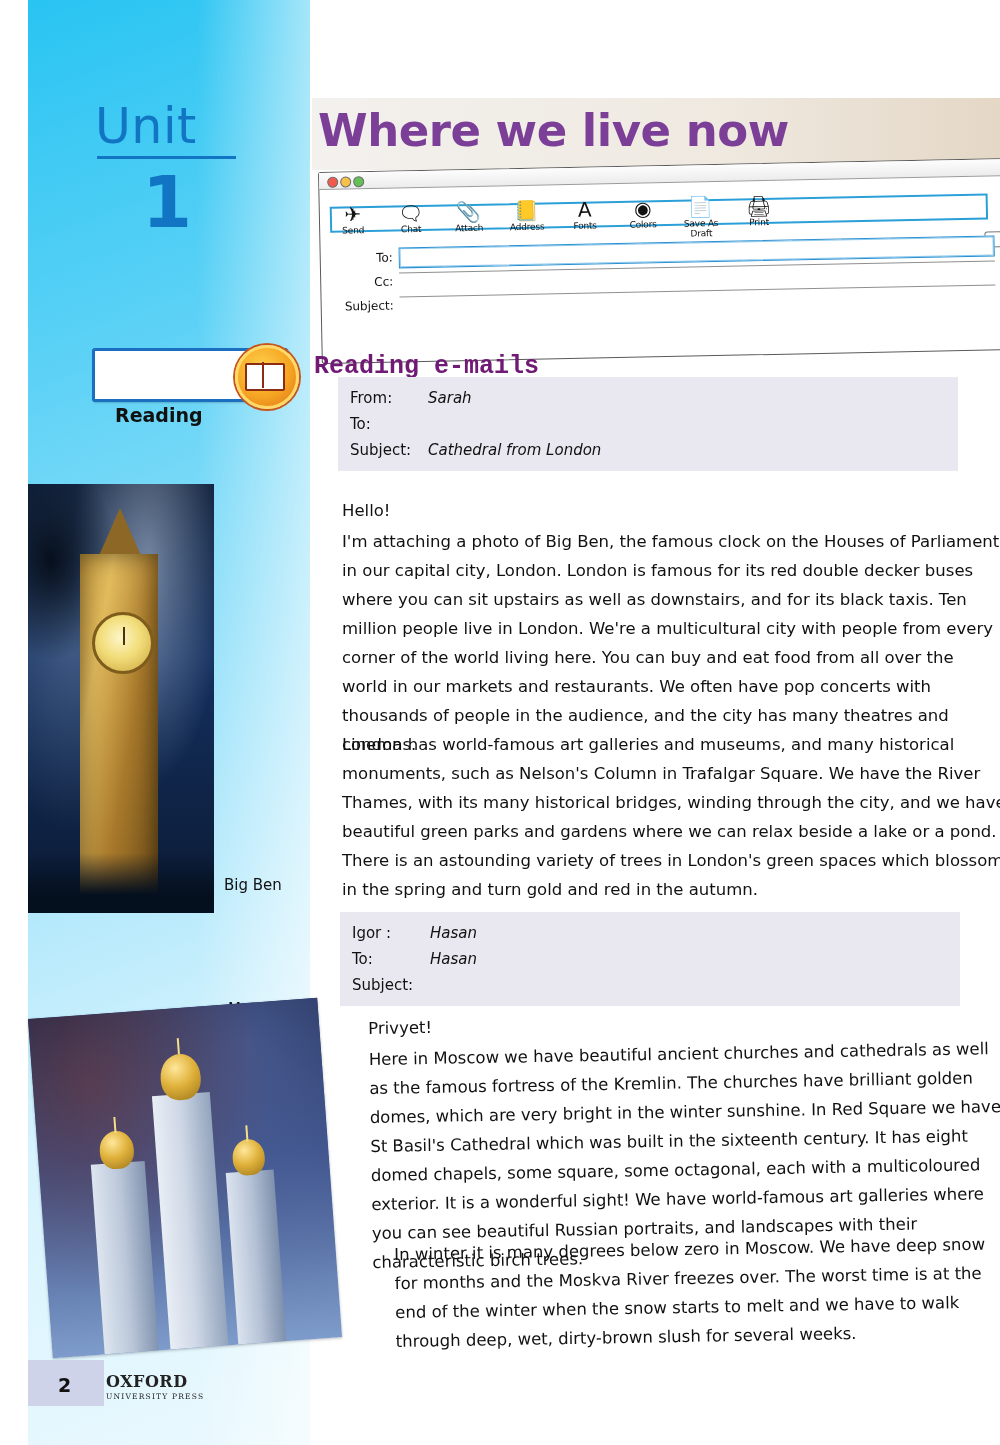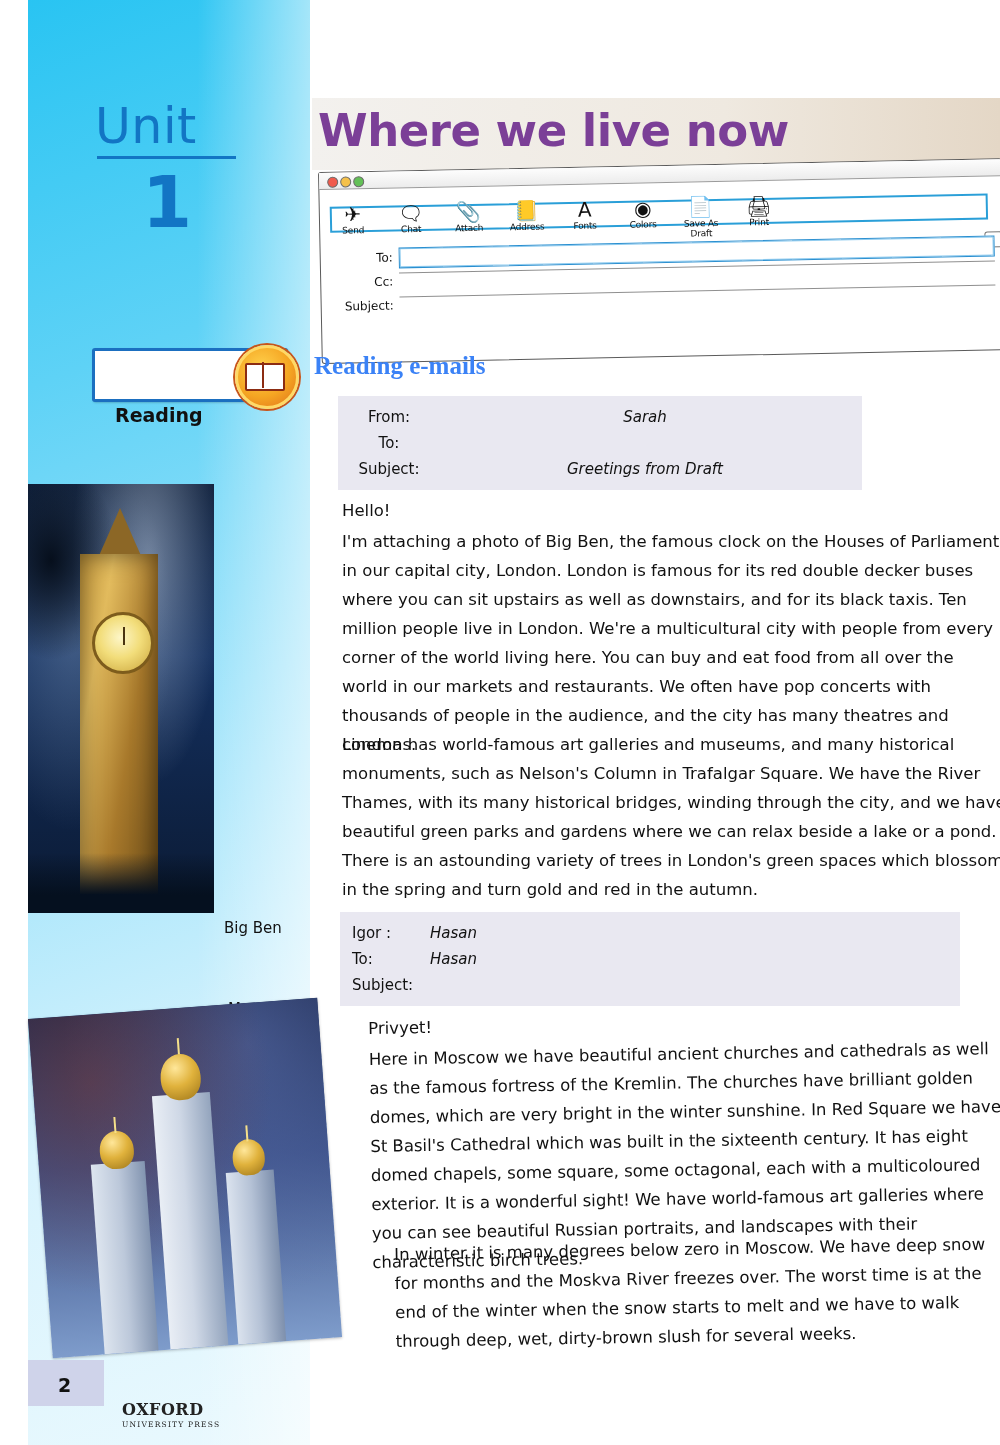--- a/index.html
+++ b/index.html
@@ -358,8 +358,8 @@
     top: 352px;
     font-size: 25px;
     font-weight: bold;
-    color: #3b82f6;
-    font-family: Liberation Serif, serif;
+    color: #701a75;
+    font-family: Liberation Mono, monospace;
   }
 
   .email-header {

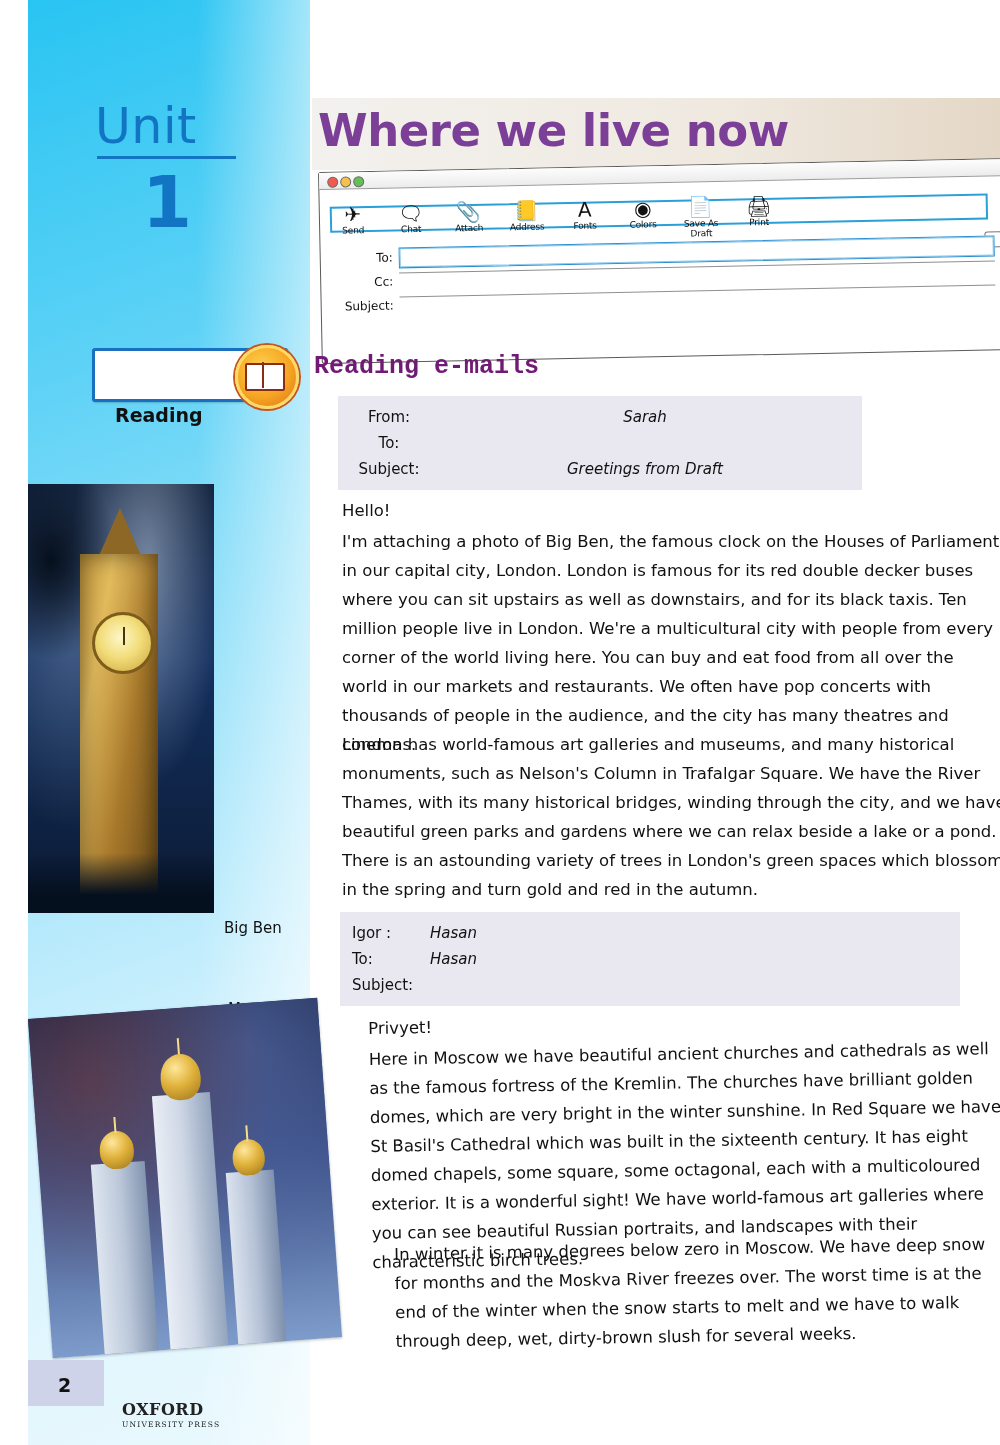--- a/index.html
+++ b/index.html
@@ -371,7 +371,7 @@
     line-height: 26px;
     padding: 8px 0 8px 0;
   }
-  .eh-1 { left: 338px; top: 396px; width: 524px; text-align: center; }
+  .eh-1 { left: 338px; top: 377px; width: 620px; }
   .eh-2 { left: 340px; top: 912px; width: 620px; }
   .eh-row { display: flex; padding-left: 12px; }
   .eh-key { width: 78px; }

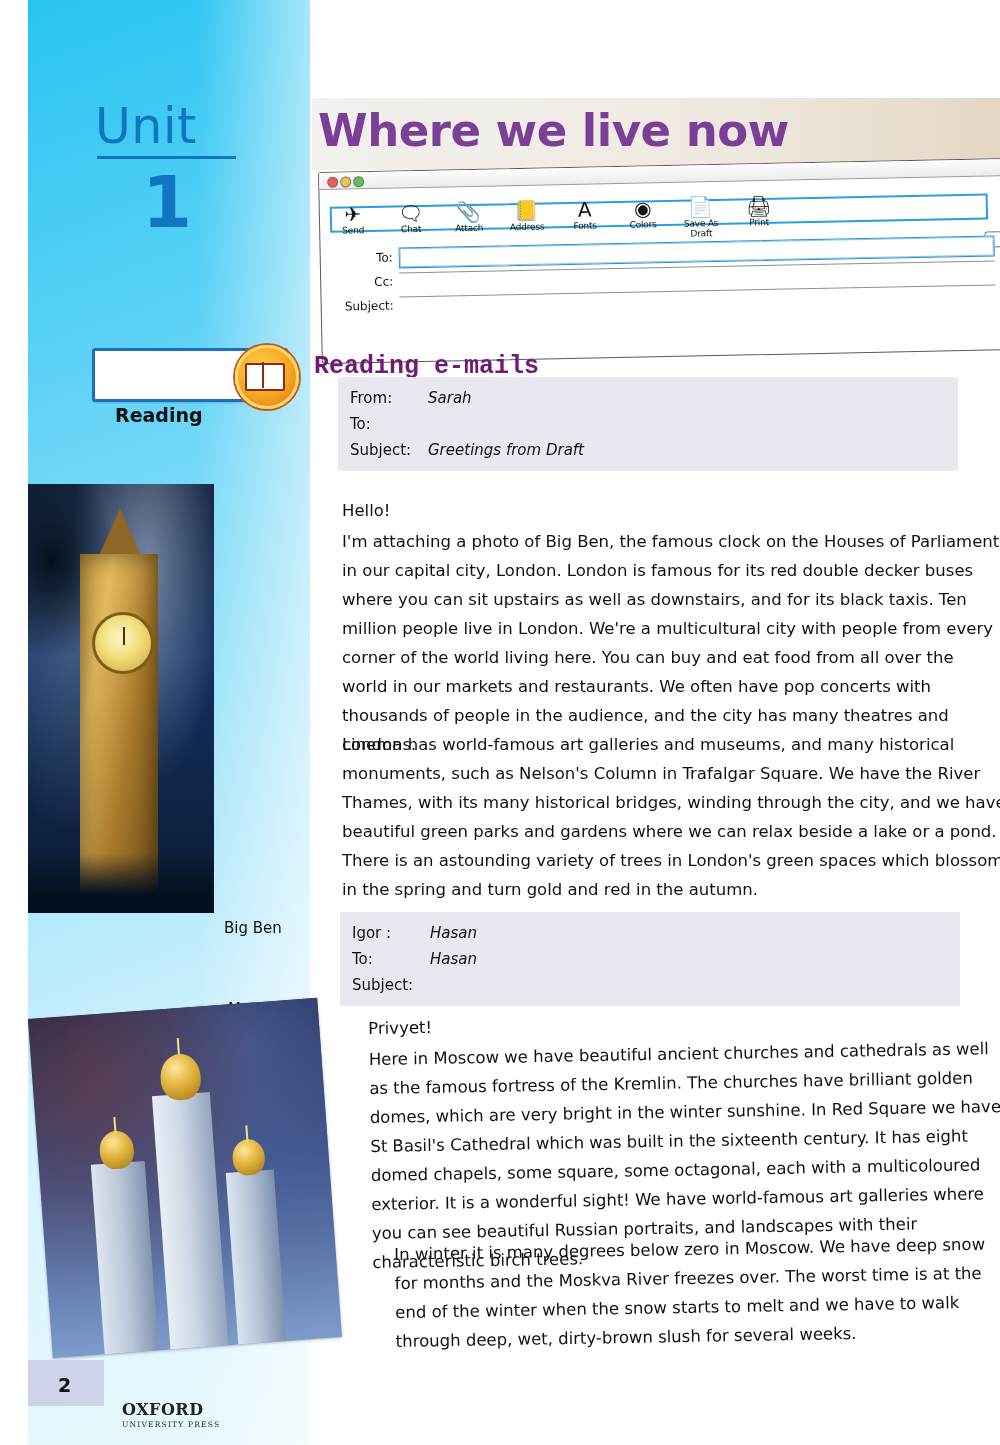--- a/index.html
+++ b/index.html
@@ -543,7 +543,7 @@
     </div>
     <div class="eh-row">
       <div class="eh-key">Subject:</div>
-      <div class="eh-val">Greetings from Draft</div>
+      <div class="eh-val">Cathedral from London</div>
     </div>
   </div>
 

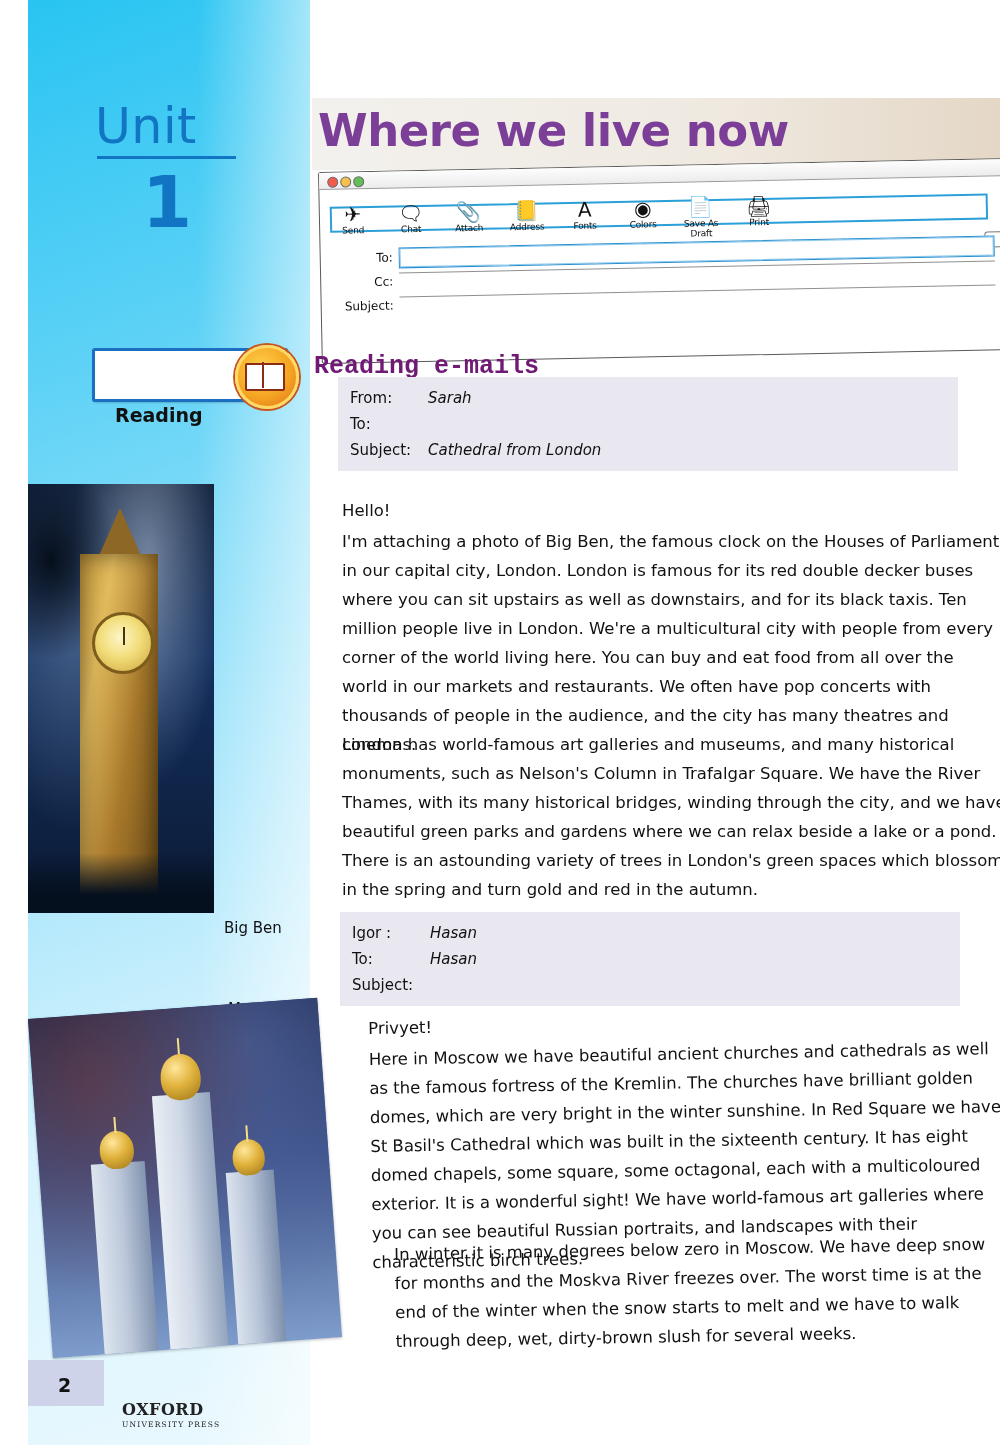--- a/index.html
+++ b/index.html
@@ -255,7 +255,7 @@
     color: #111;
     font-family: "DejaVu Sans", sans-serif;
   }
-  .caption.bigben { left: 224px; top: 919px; }
+  .caption.bigben { left: 224px; top: 876px; }
   .caption.moscow { left: 228px; top: 1000px; }
 
   

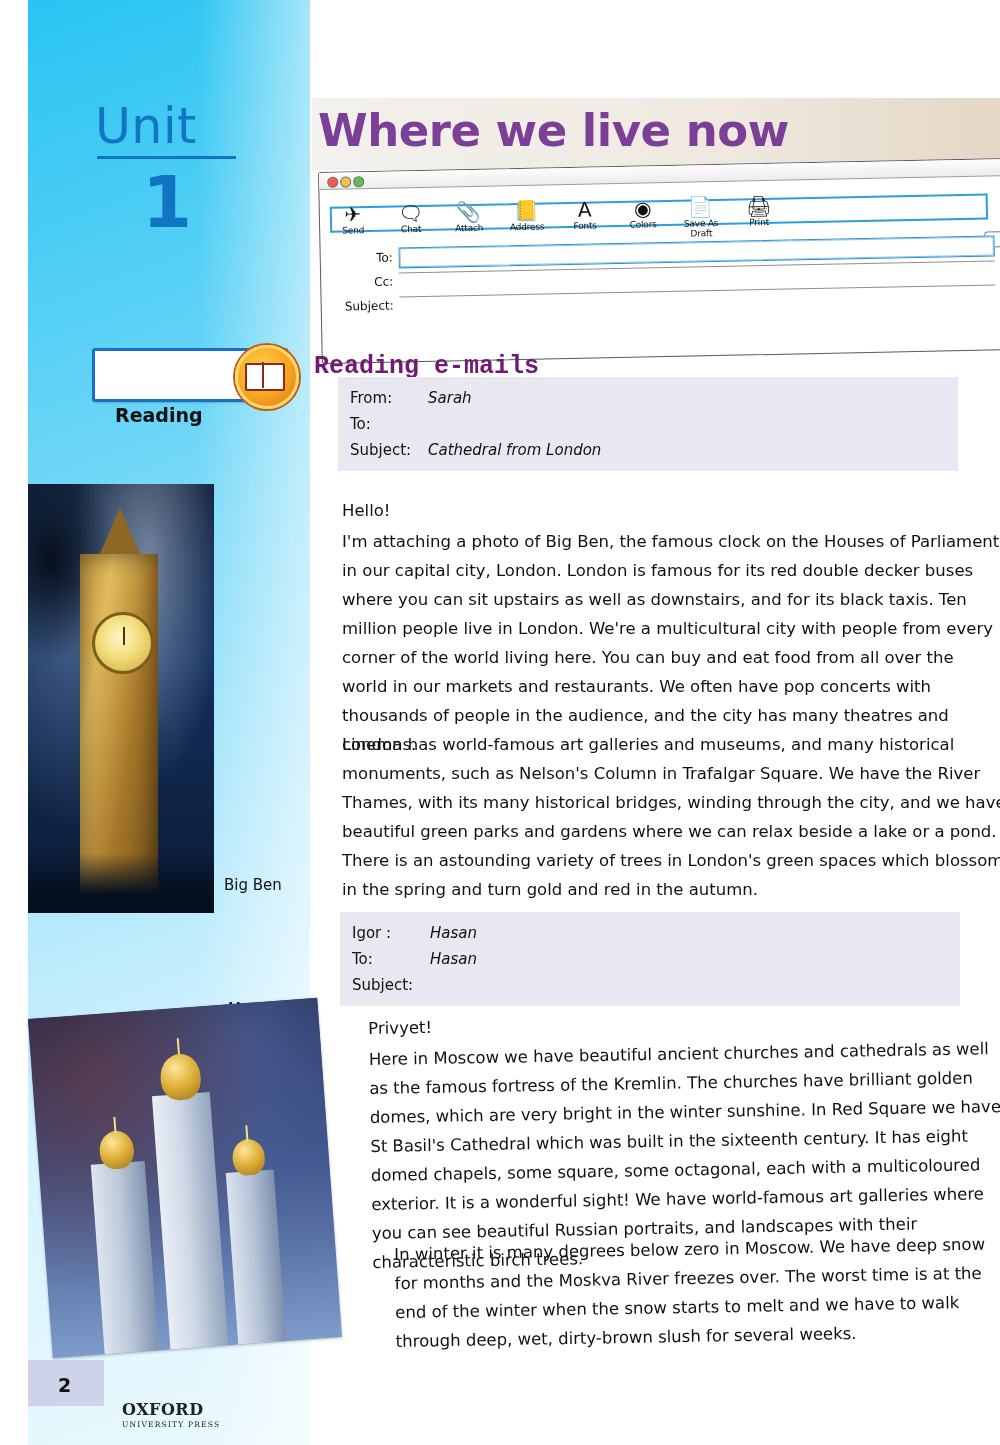--- a/index.html
+++ b/index.html
@@ -278,11 +278,10 @@
   }
   .oup {
     position: absolute;
-    left: 122px;
+    left: 106px;
     top: 1372px;
     font-family: "DejaVu Serif", serif;
     color: #222;
-    margin-top: 28px;
   }
   .oup .o1 { font-size: 16px; font-weight: bold; letter-spacing: .5px; }
   .oup .o2 { font-size: 7.5px; letter-spacing: 1.2px; margin-top: 1px; }

